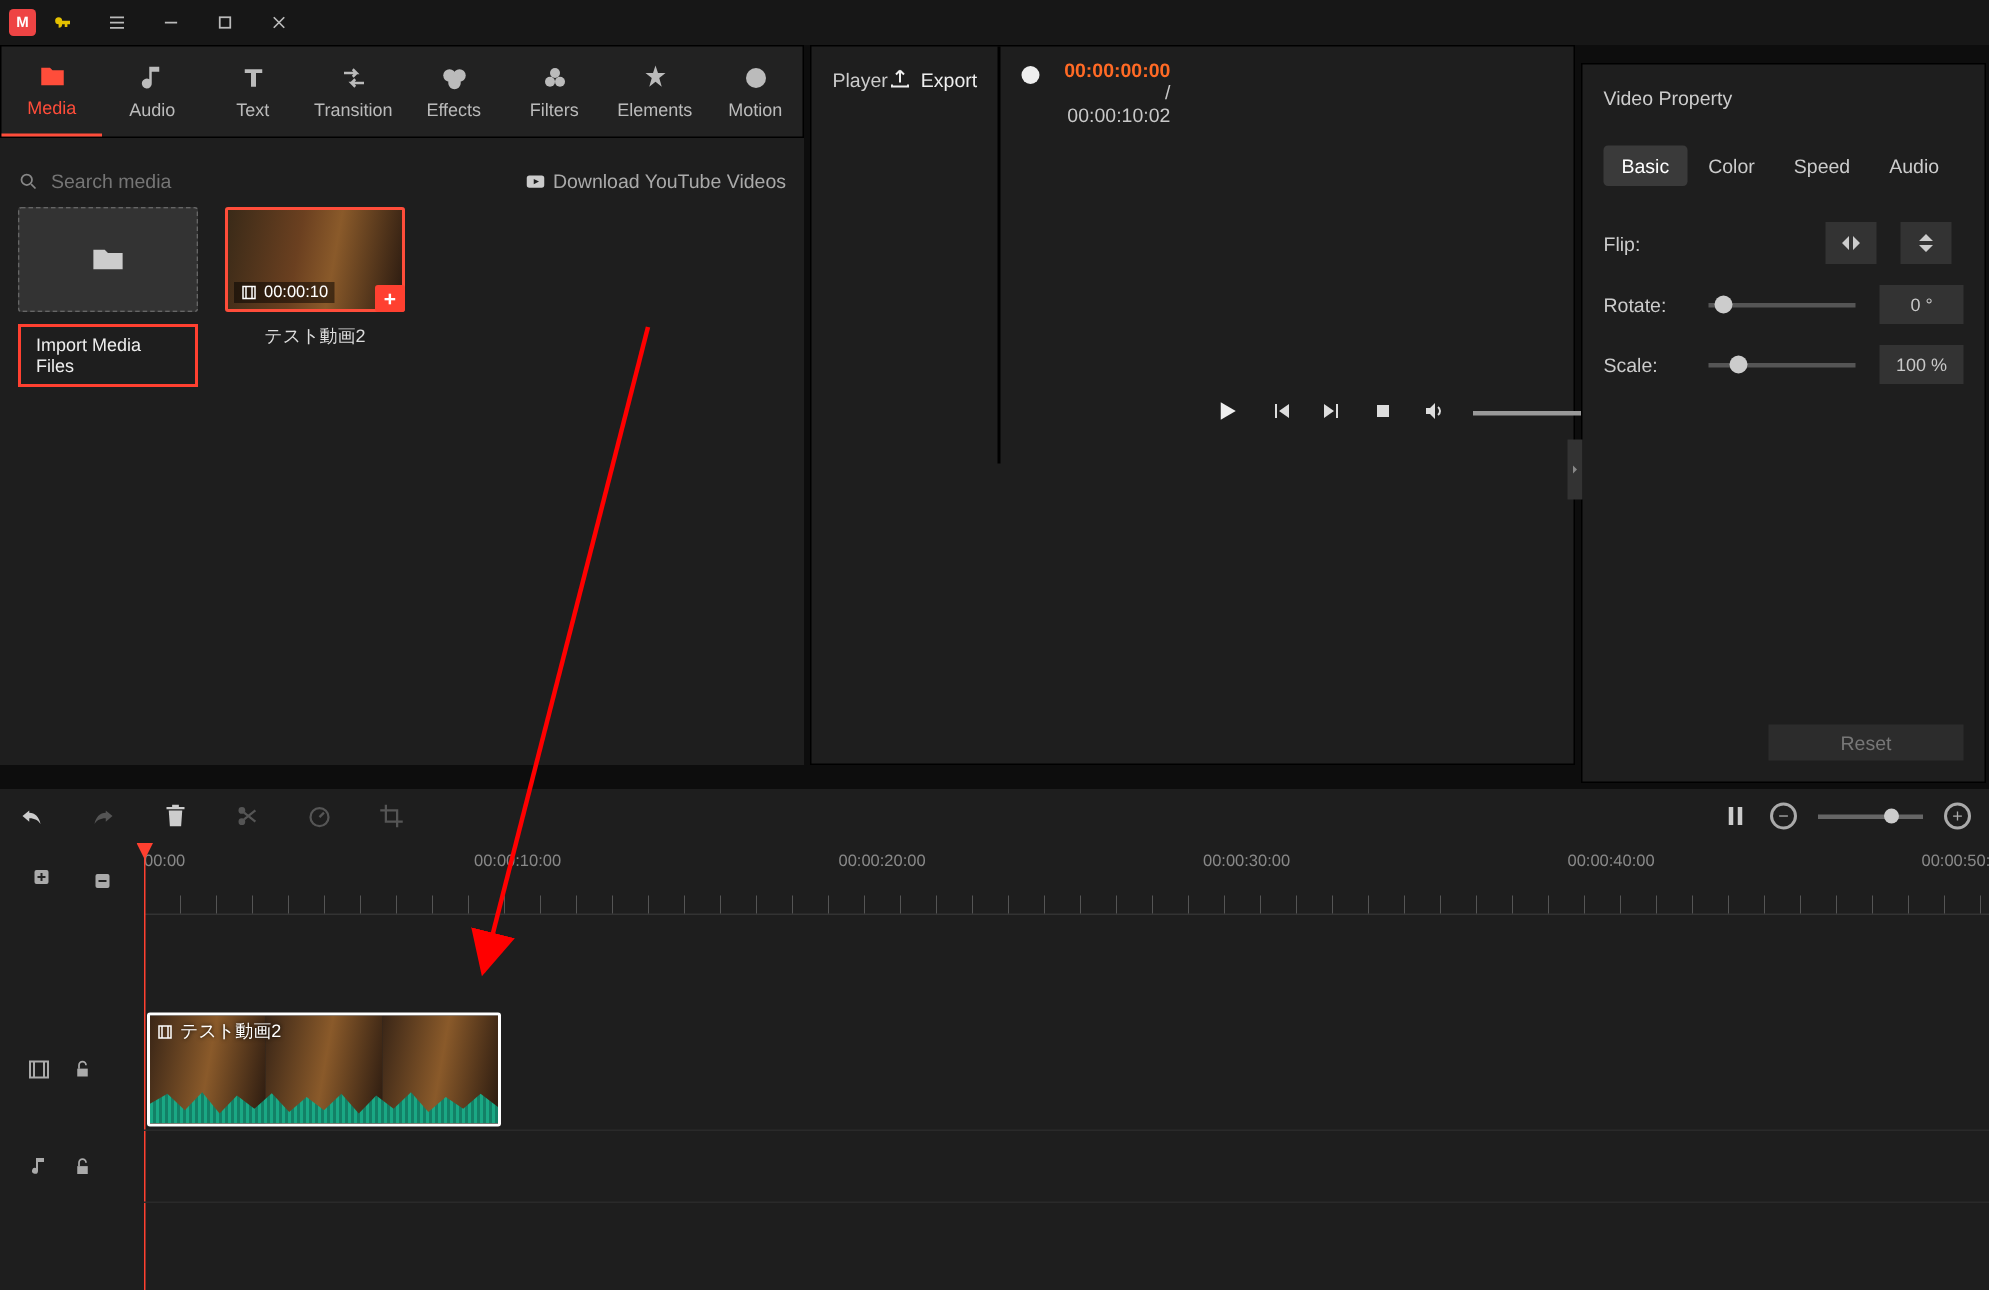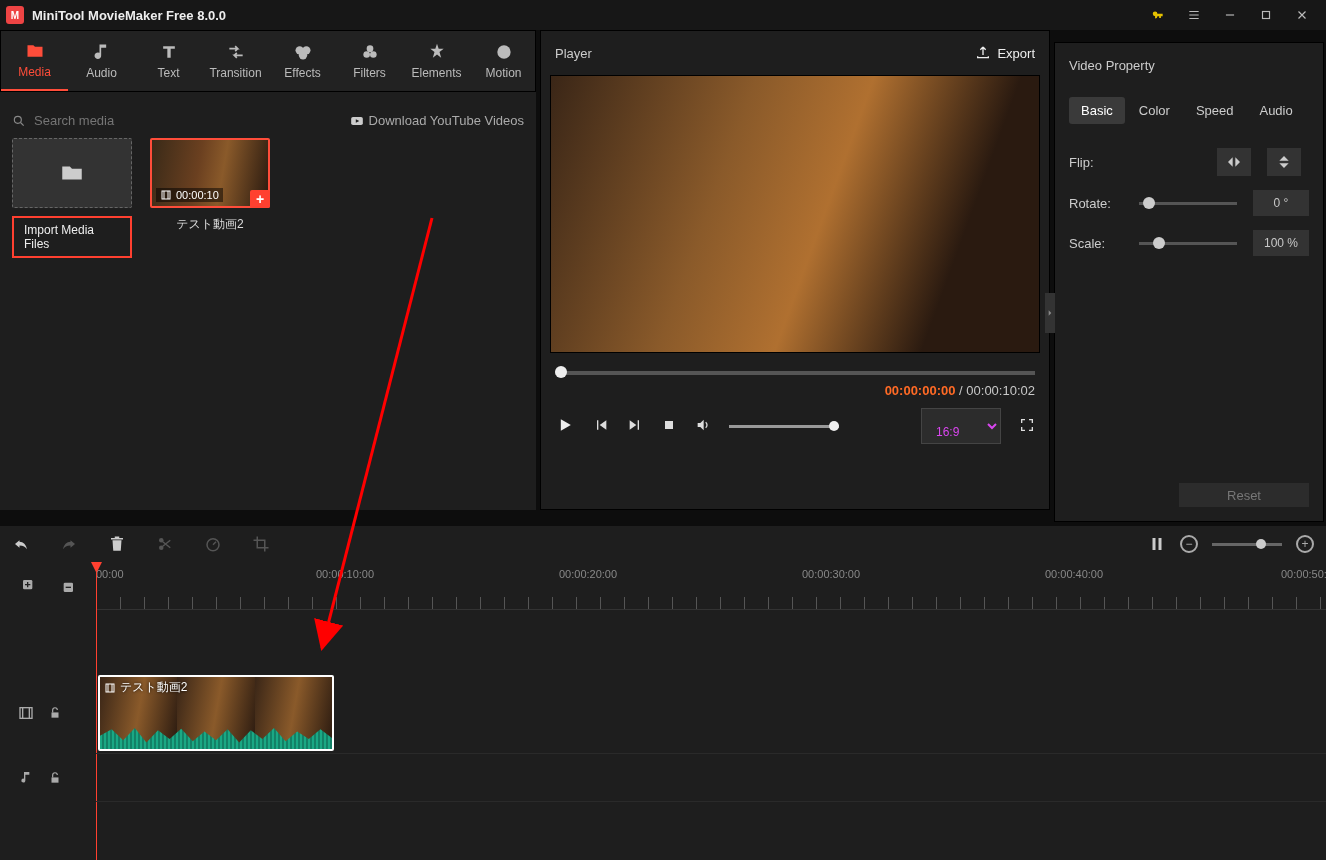--- a/index.html
+++ b/index.html
@@ -125,7 +125,6 @@
 
 <div class="titlebar">
   <div class="app-logo">M</div>
-  <div class="app-title">MiniTool MovieMaker Free 8.0.0</div>
   <div class="title-icn key">
       <svg viewBox="0 0 24 24" fill="currentColor">
         <path d="M7 14a4 4 0 114-4h9v4h-3v3h-3v-3H11a4 4 0 01-4 4z"></path>

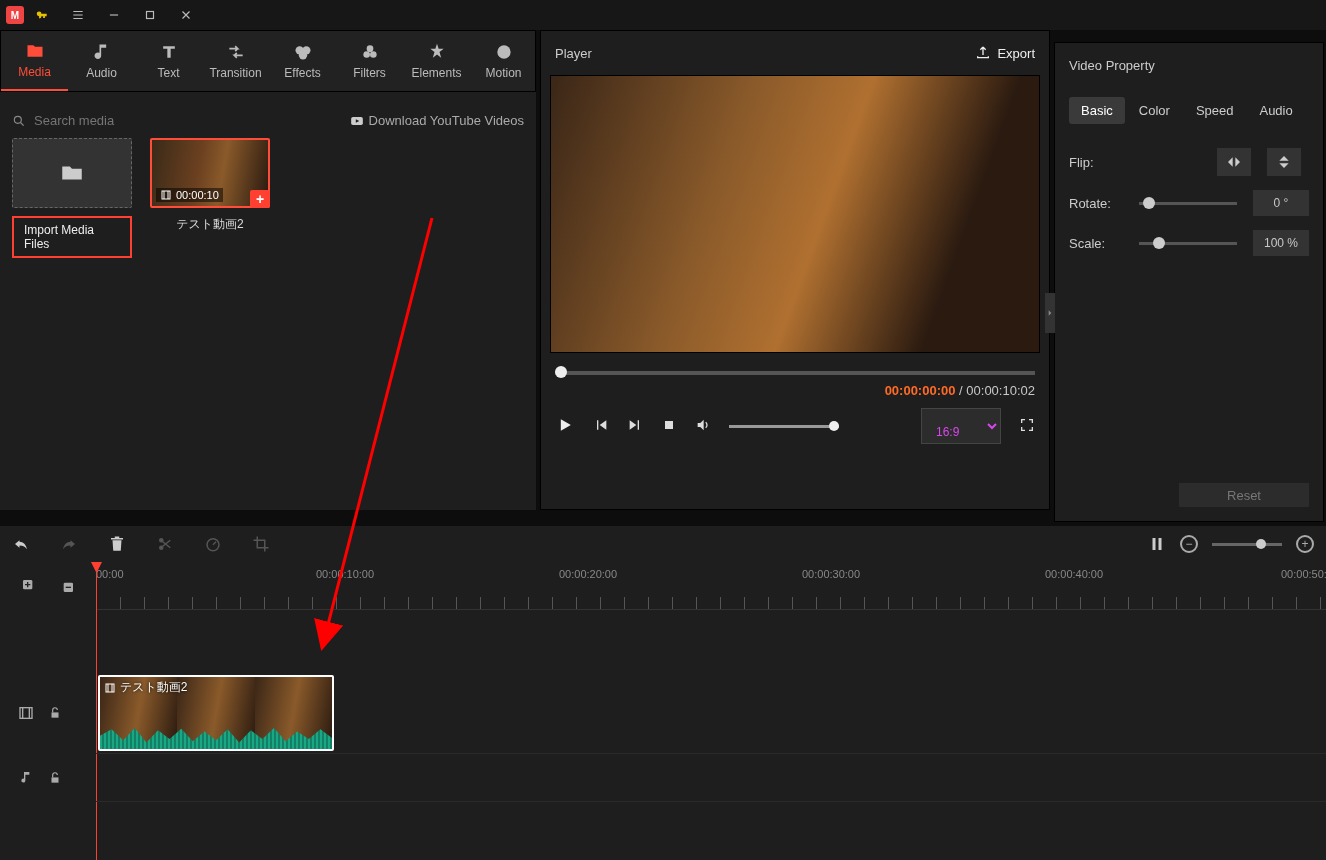--- a/index.html
+++ b/index.html
@@ -48,7 +48,7 @@
 .imp-btn { display:inline-block; border:2px solid #ff4030; padding:5px 10px; font-size:12px; color:#eee; }
 
 
-.player { background: #1e1e1e; border: 1px solid #000; height: 480px; display: flex; flex-direction: column; }
+.player { background: #1e1e1e; border: 1px solid #000; height: 480px; display: flex; flex-direction: row; }
 .player-head { height: 44px; display: flex; align-items: center; padding: 0 14px; font-size: 13px; color:#ccc; }
 .player-head .spacer { flex:1; }
 .export-btn { display:flex; align-items:center; gap:6px; color:#eee; }

